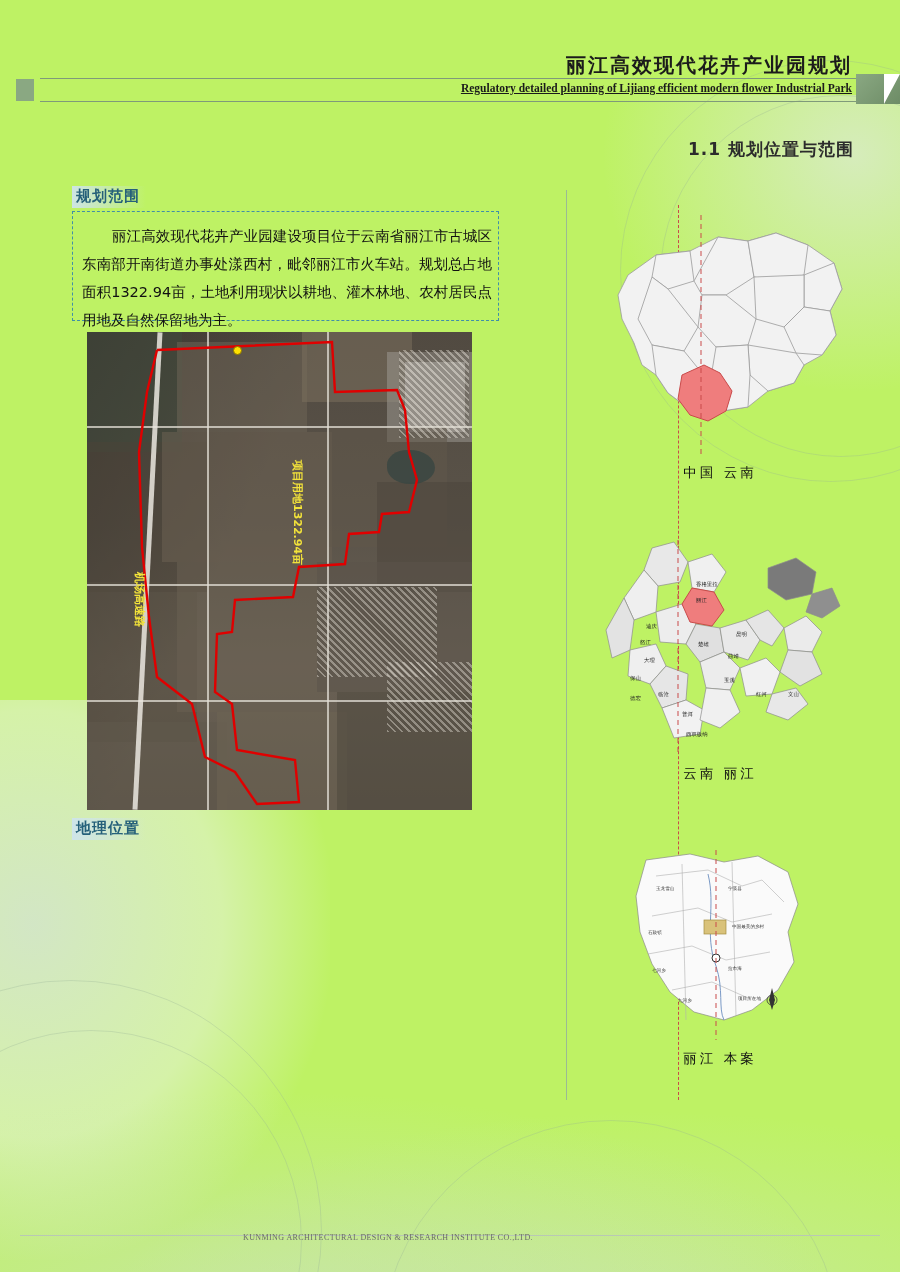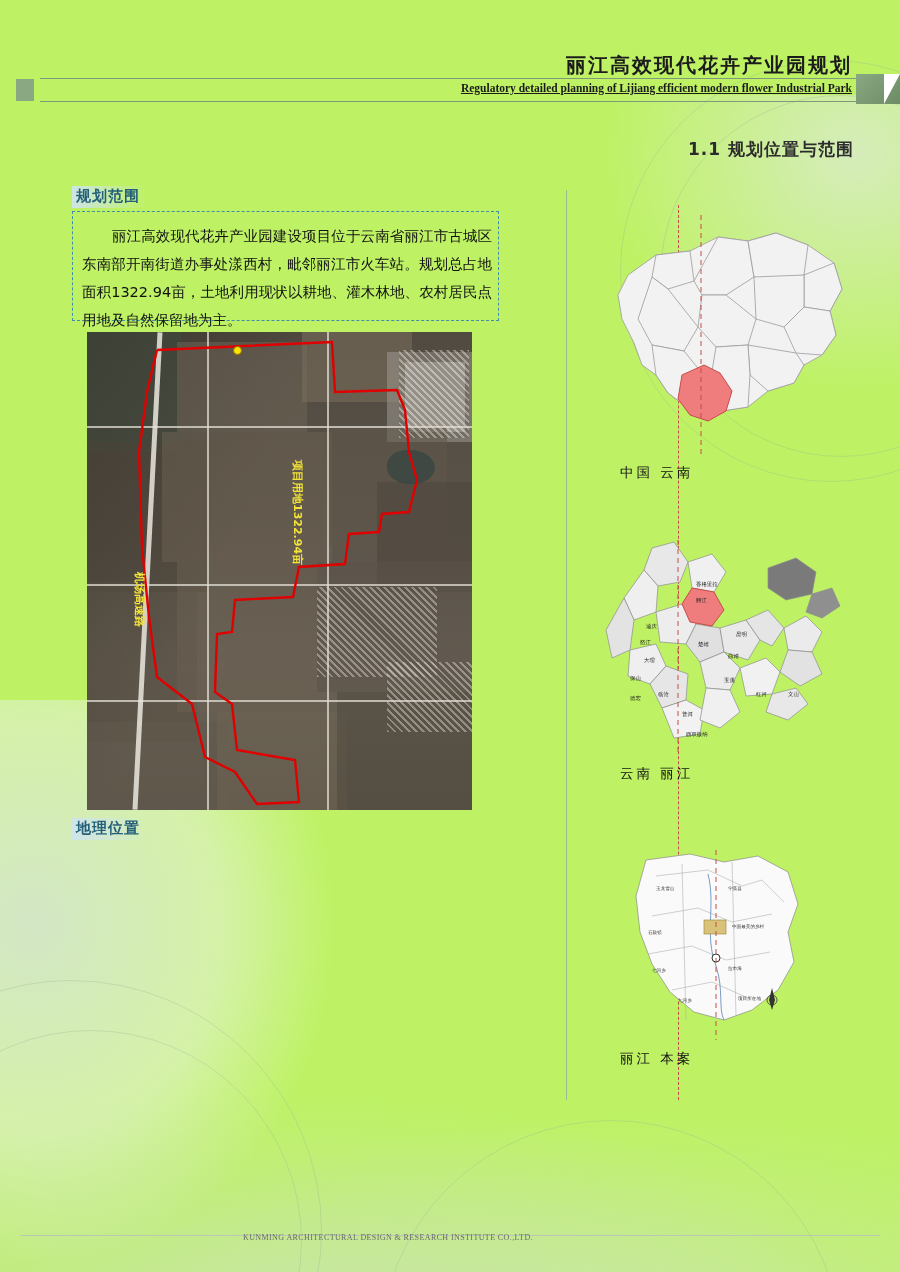--- a/index.html
+++ b/index.html
@@ -229,7 +229,7 @@
   .map-cap {
     position: absolute;
     width: 200px;
-    text-align: left;
+    text-align: center;
     font-size: 13.5px;
     font-family: "DejaVu Sans", sans-serif;
     color: #111;

